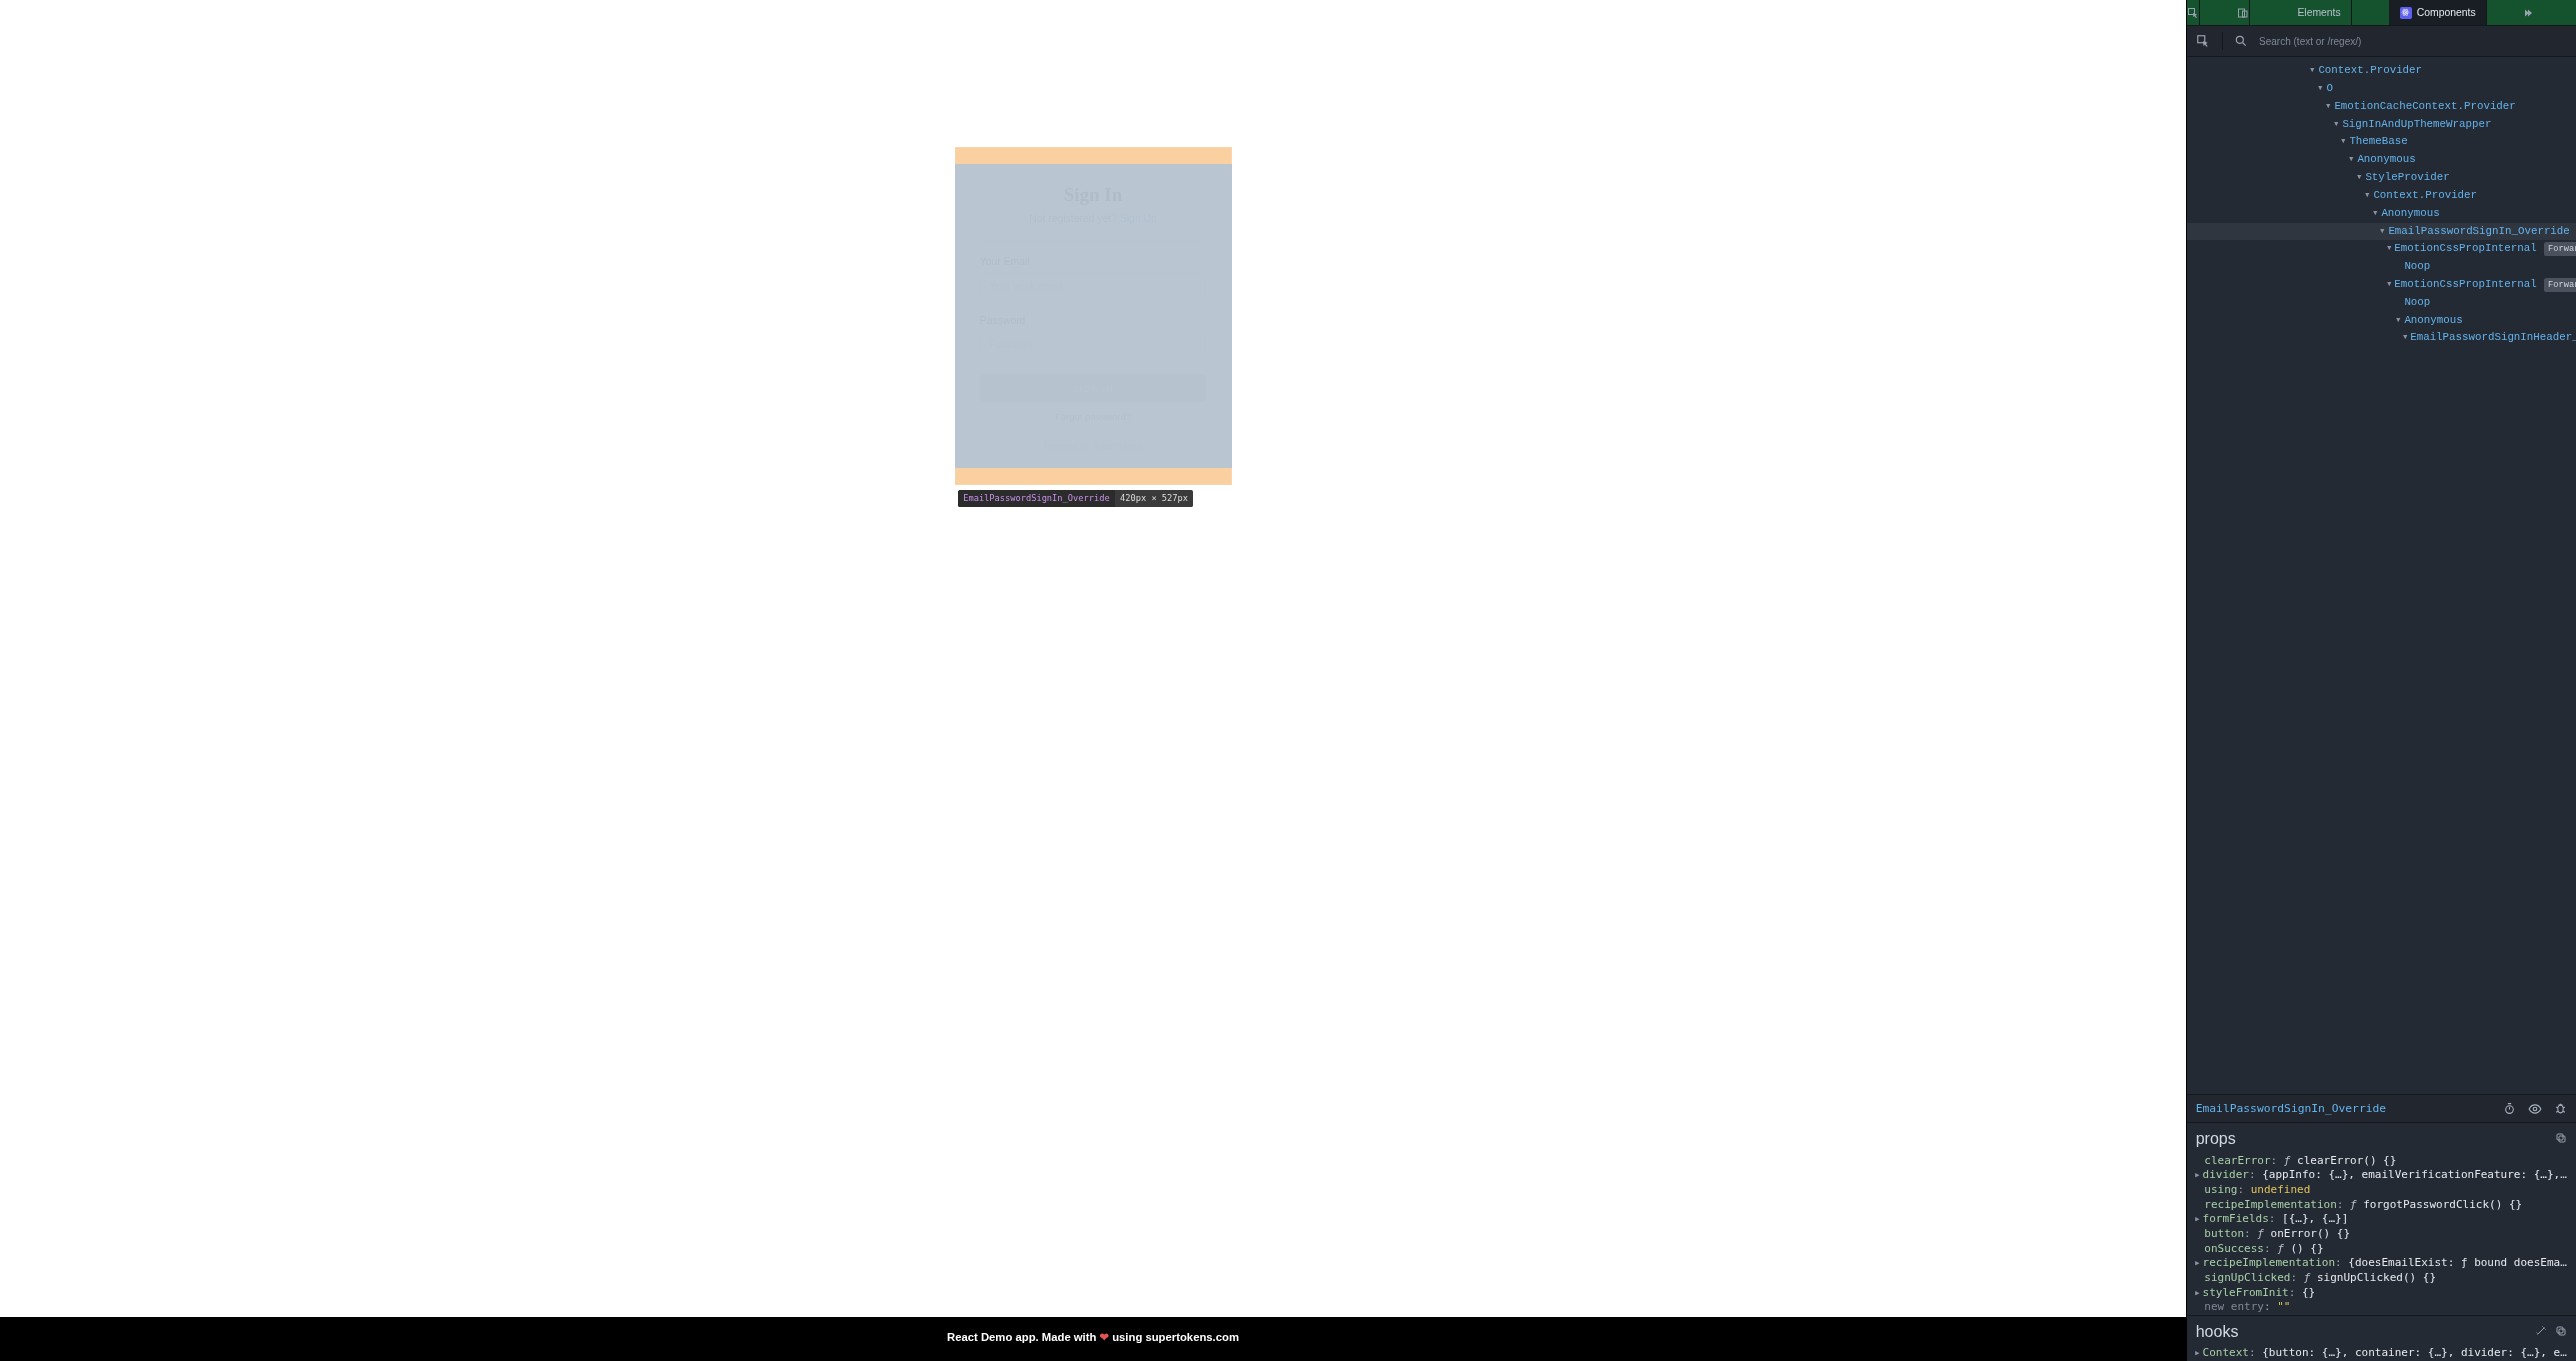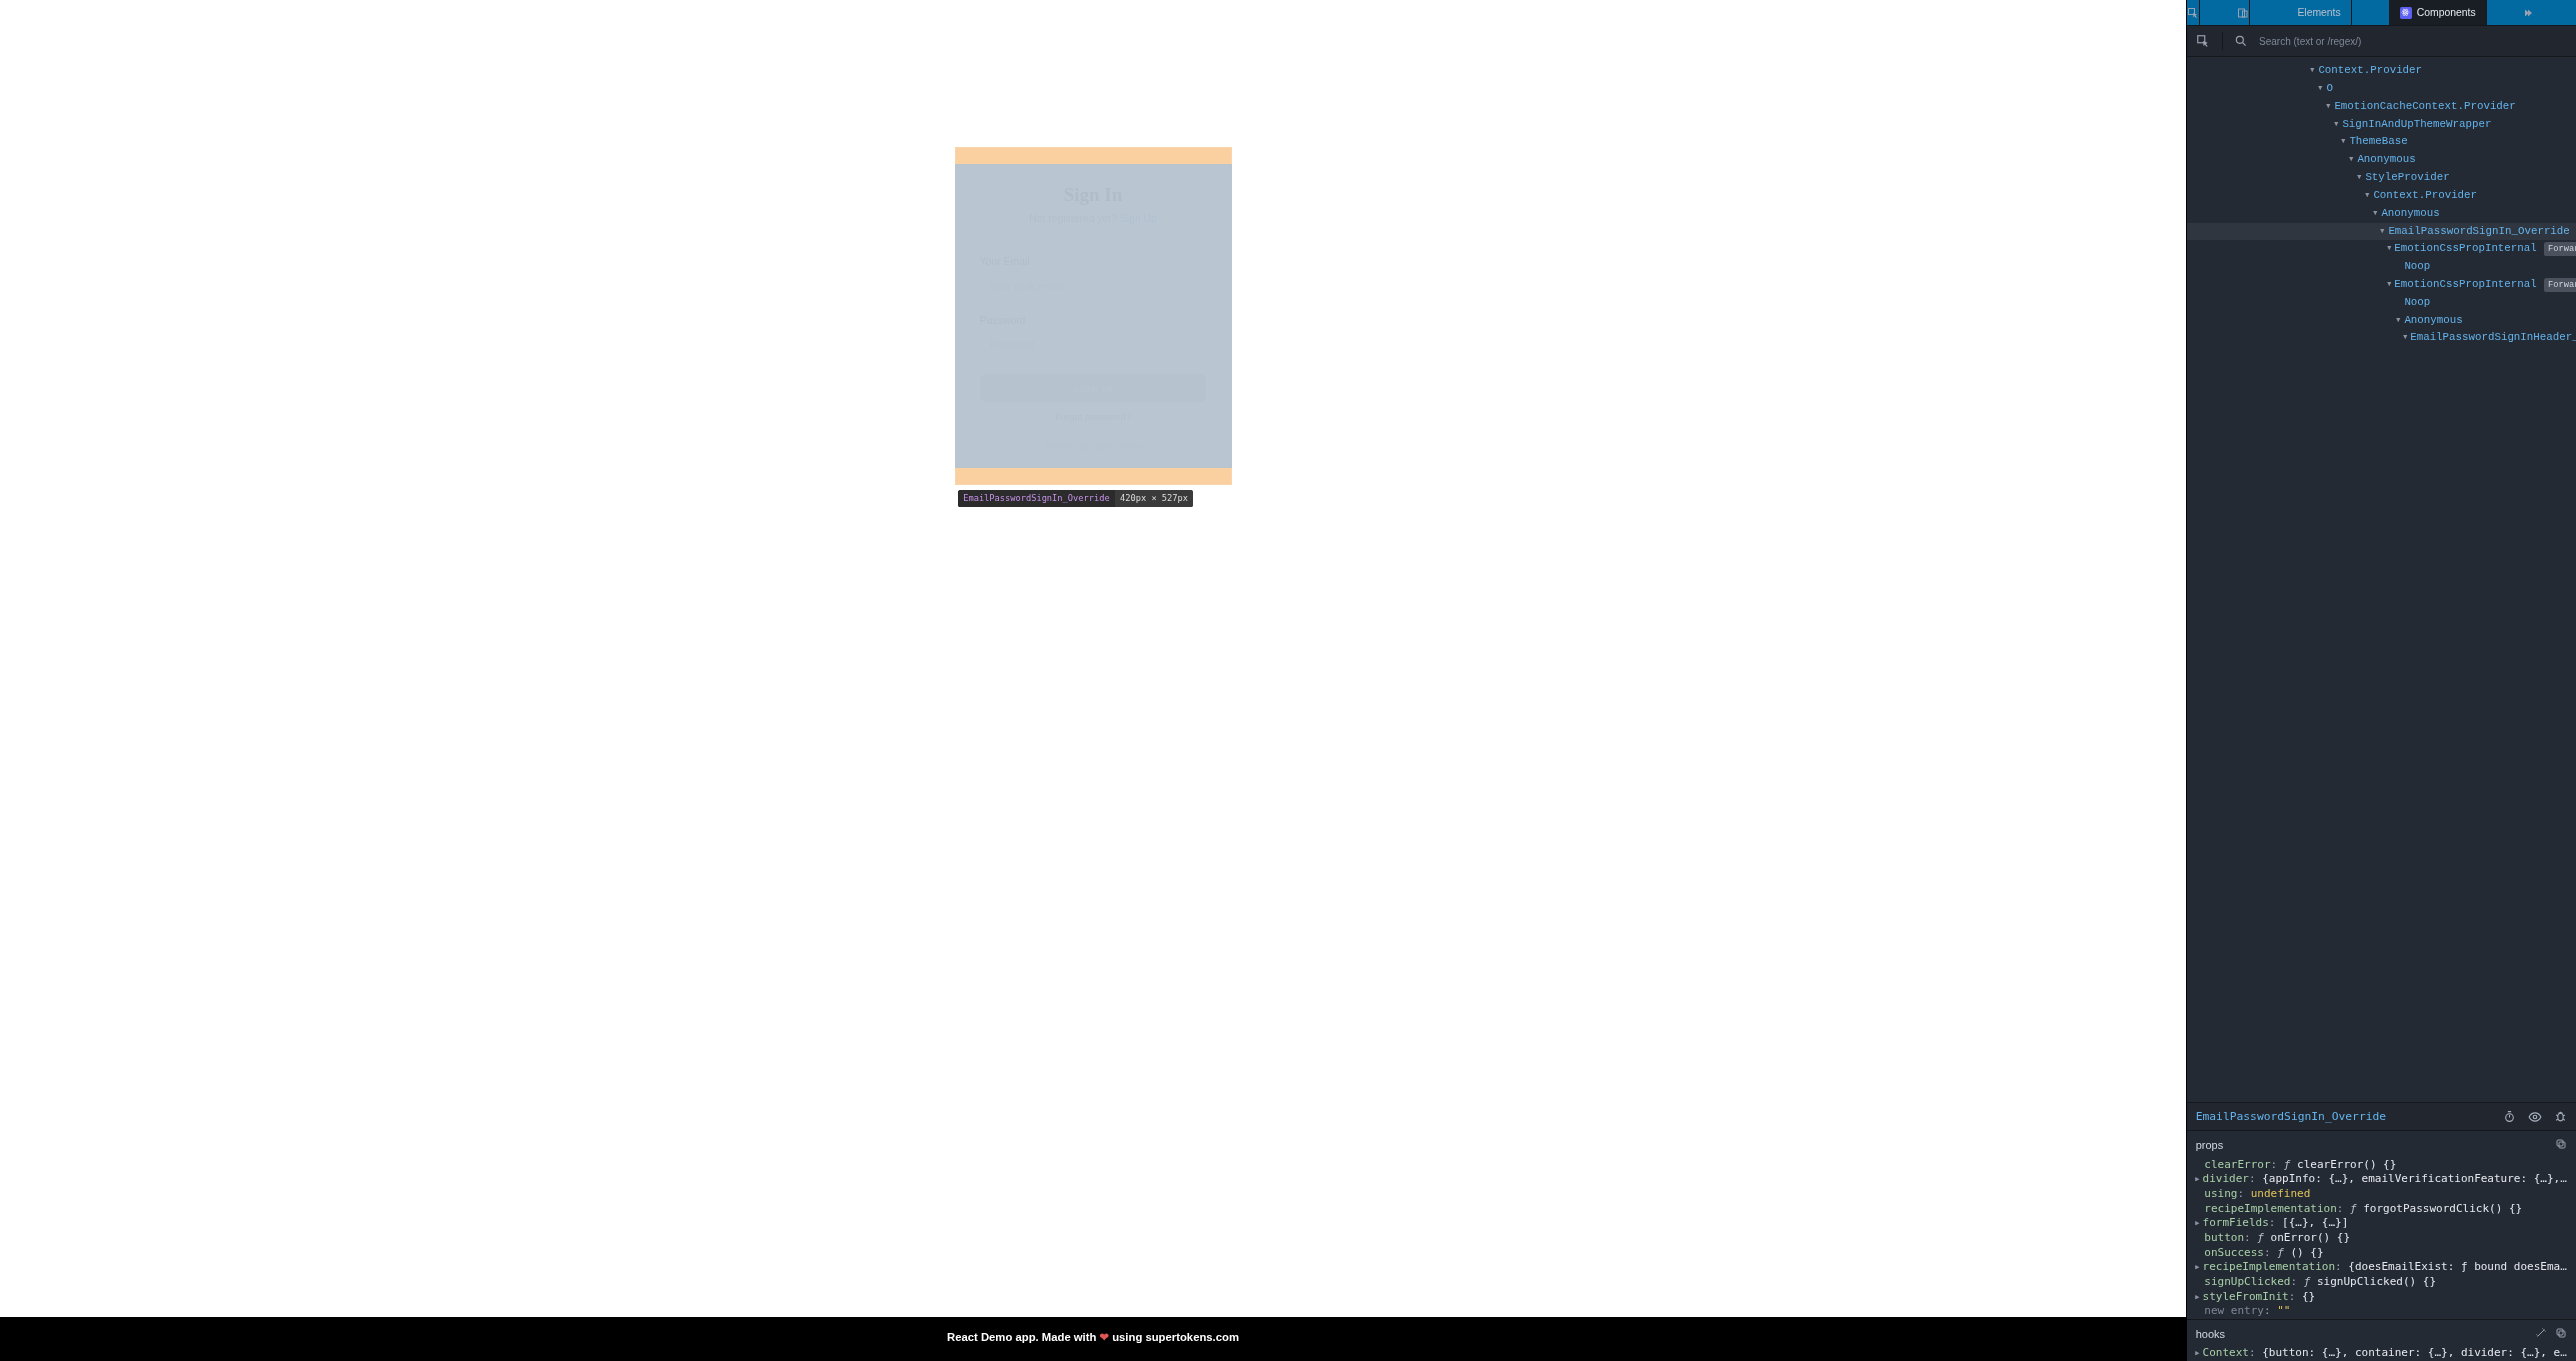--- a/index.html
+++ b/index.html
@@ -161,7 +161,7 @@
     display: flex;
     align-items: stretch;
     height: 26px;
-    background: #0369a1;
+    background: #14532d;
     border-bottom: 0.9px solid #14171c;
     gap: 37px;
   }

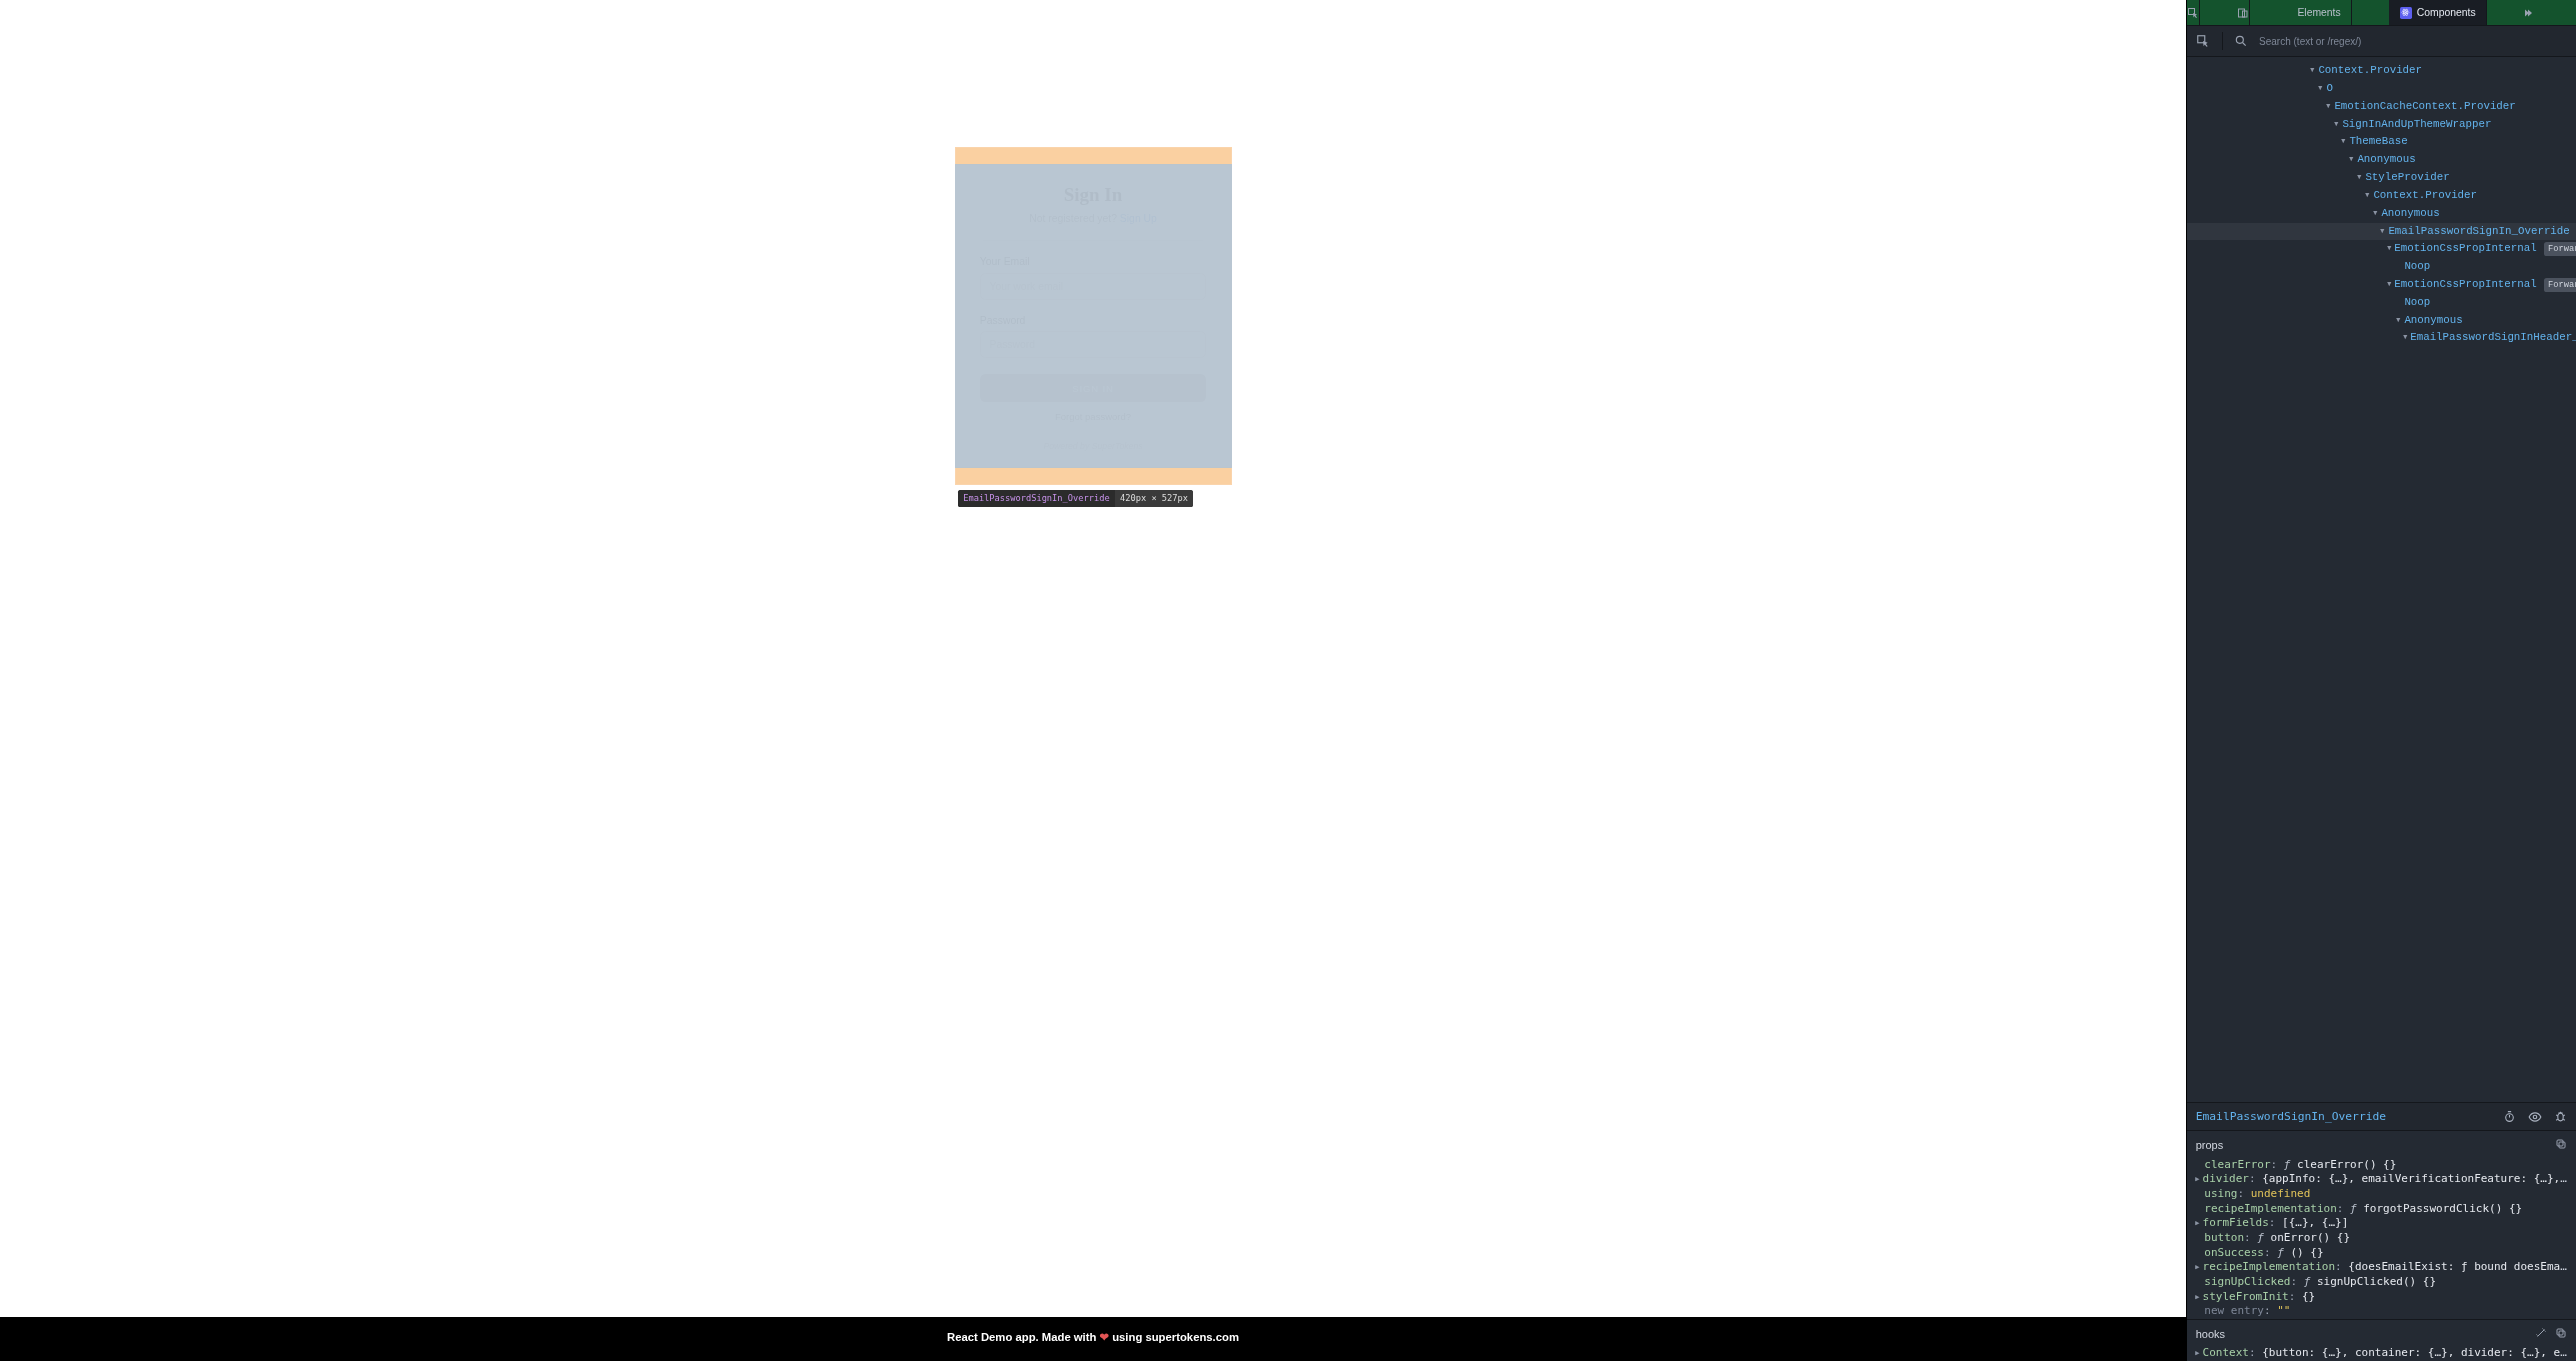--- a/index.html
+++ b/index.html
@@ -286,7 +286,7 @@
     align-items: center;
     padding: 7px 8.7px 5.2px 8.7px;
     color: #d3d8e1;
-    font-size: 11px;
+    font-size: 16px;
   }
   .panel-section-head .psh-icons { margin-left: auto; color:#9aa2b1; display:flex; gap:8.7px; }
   .kv {

